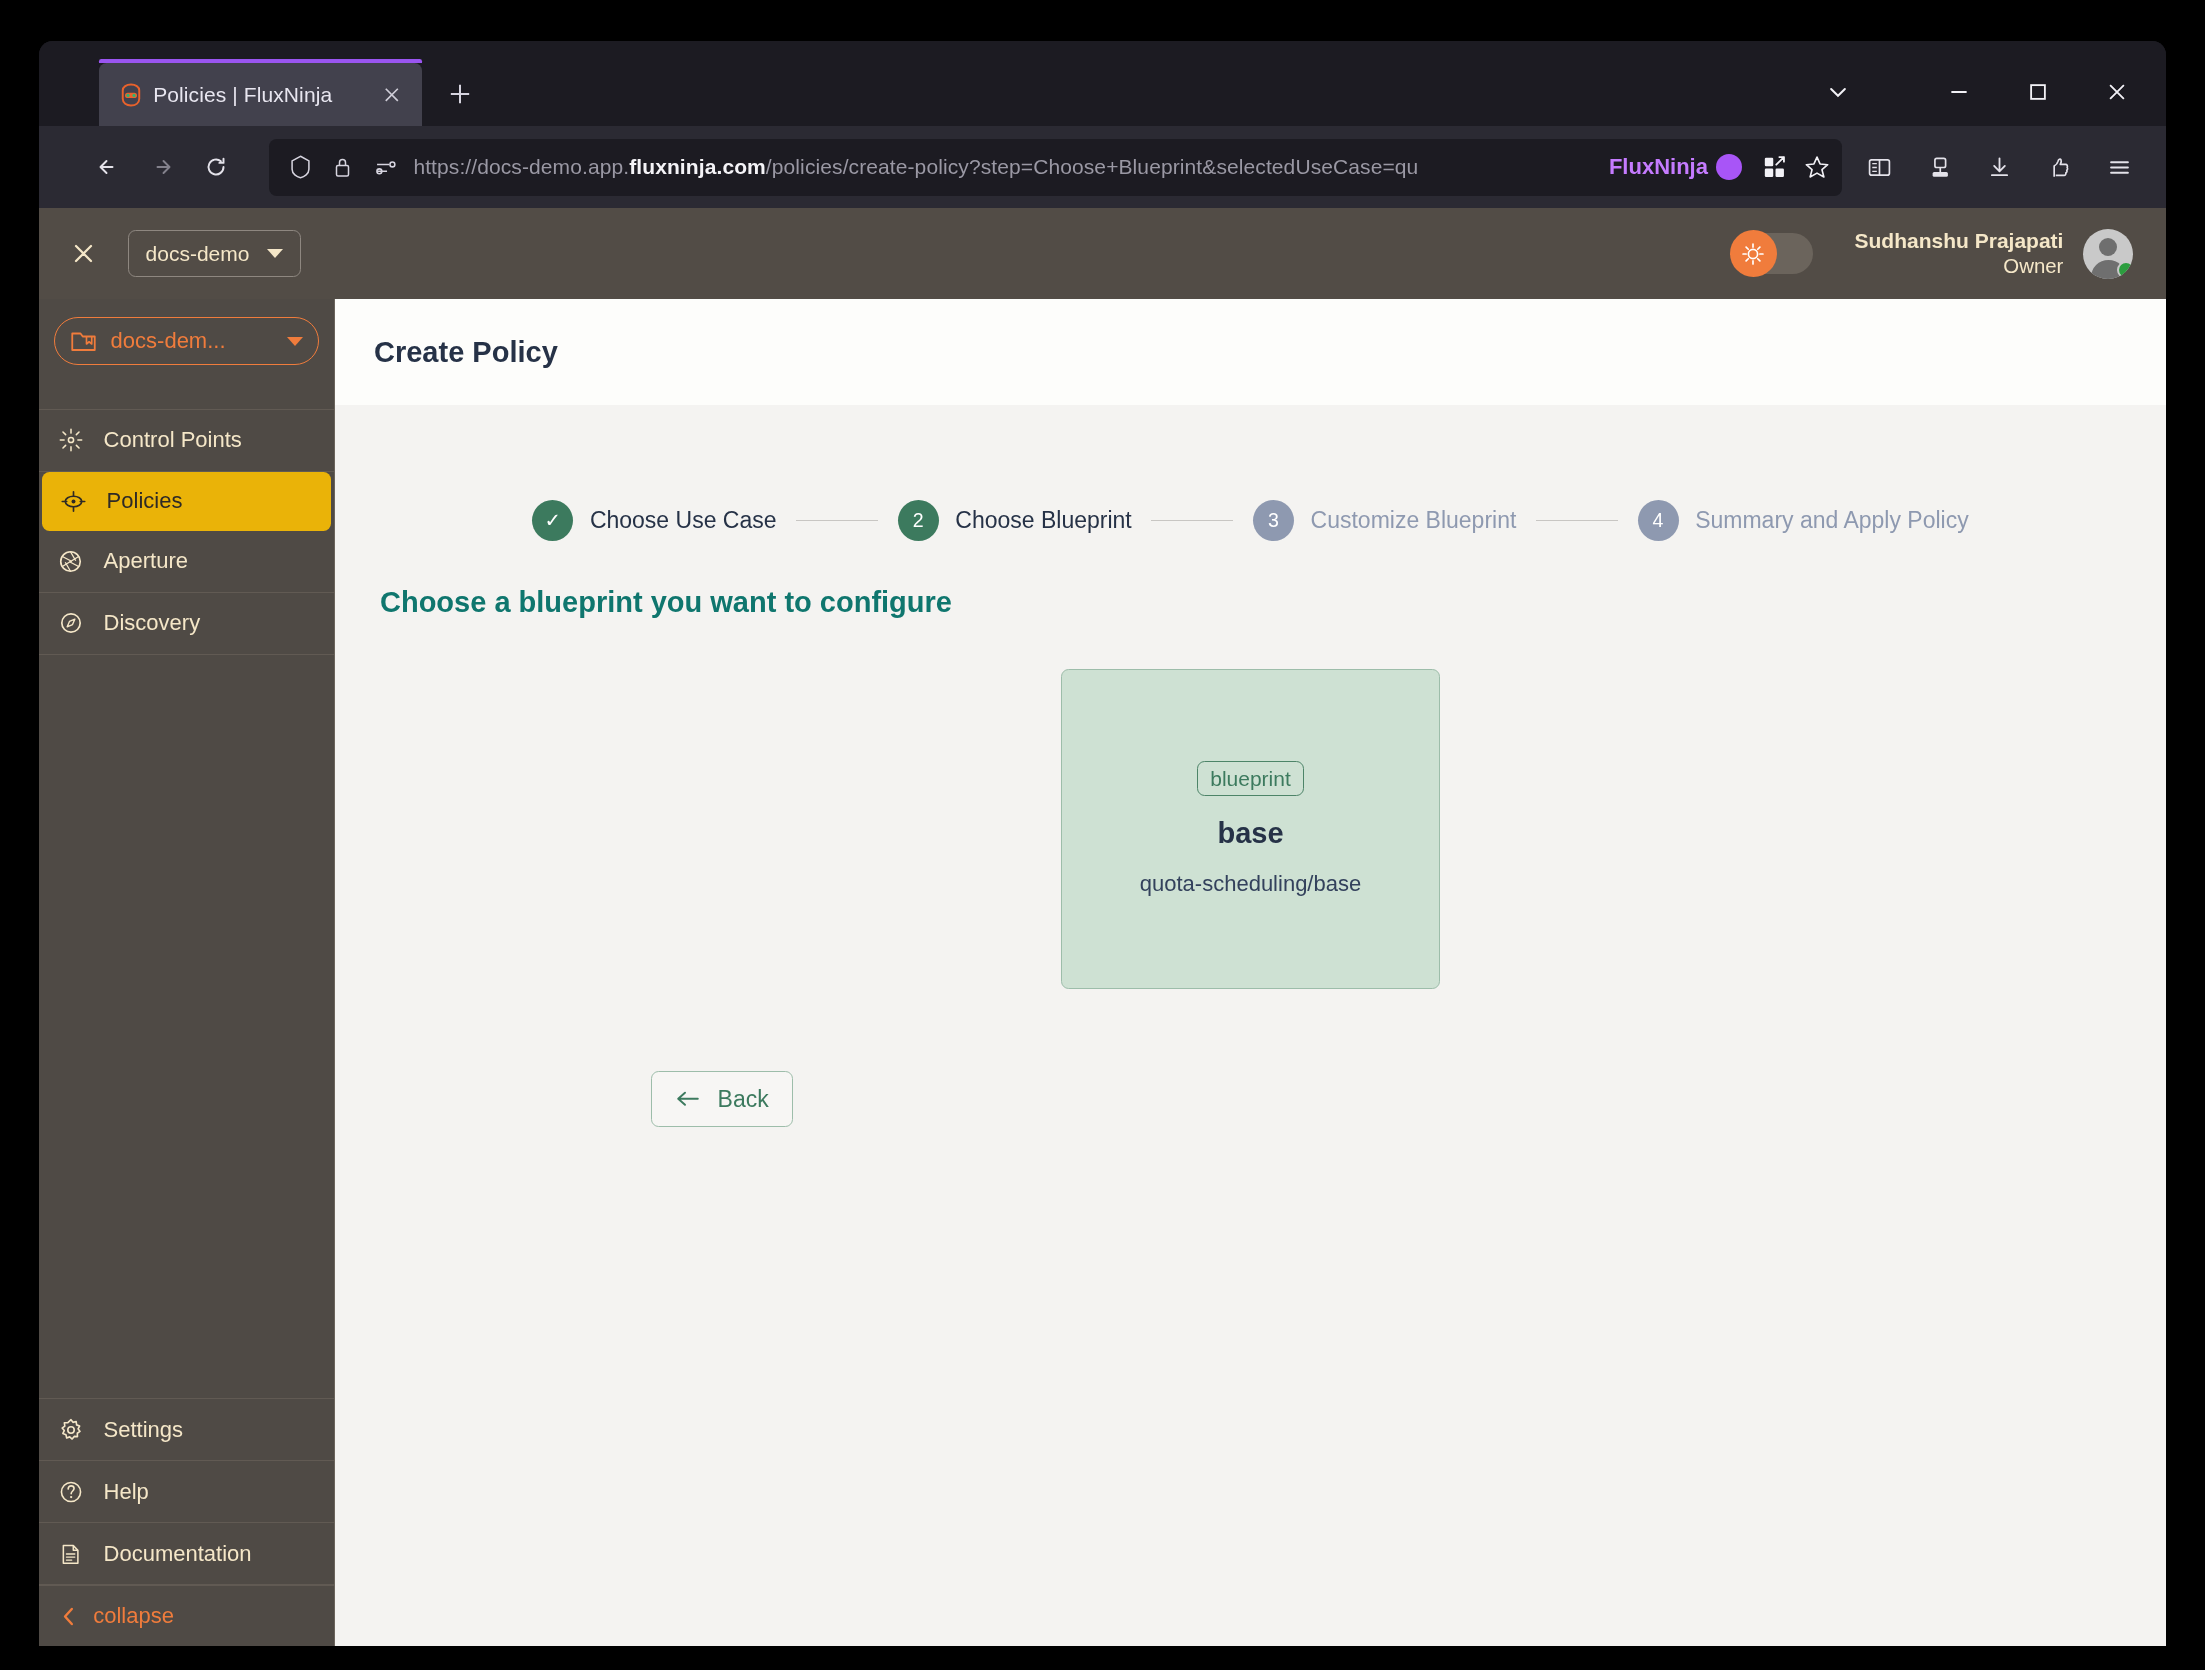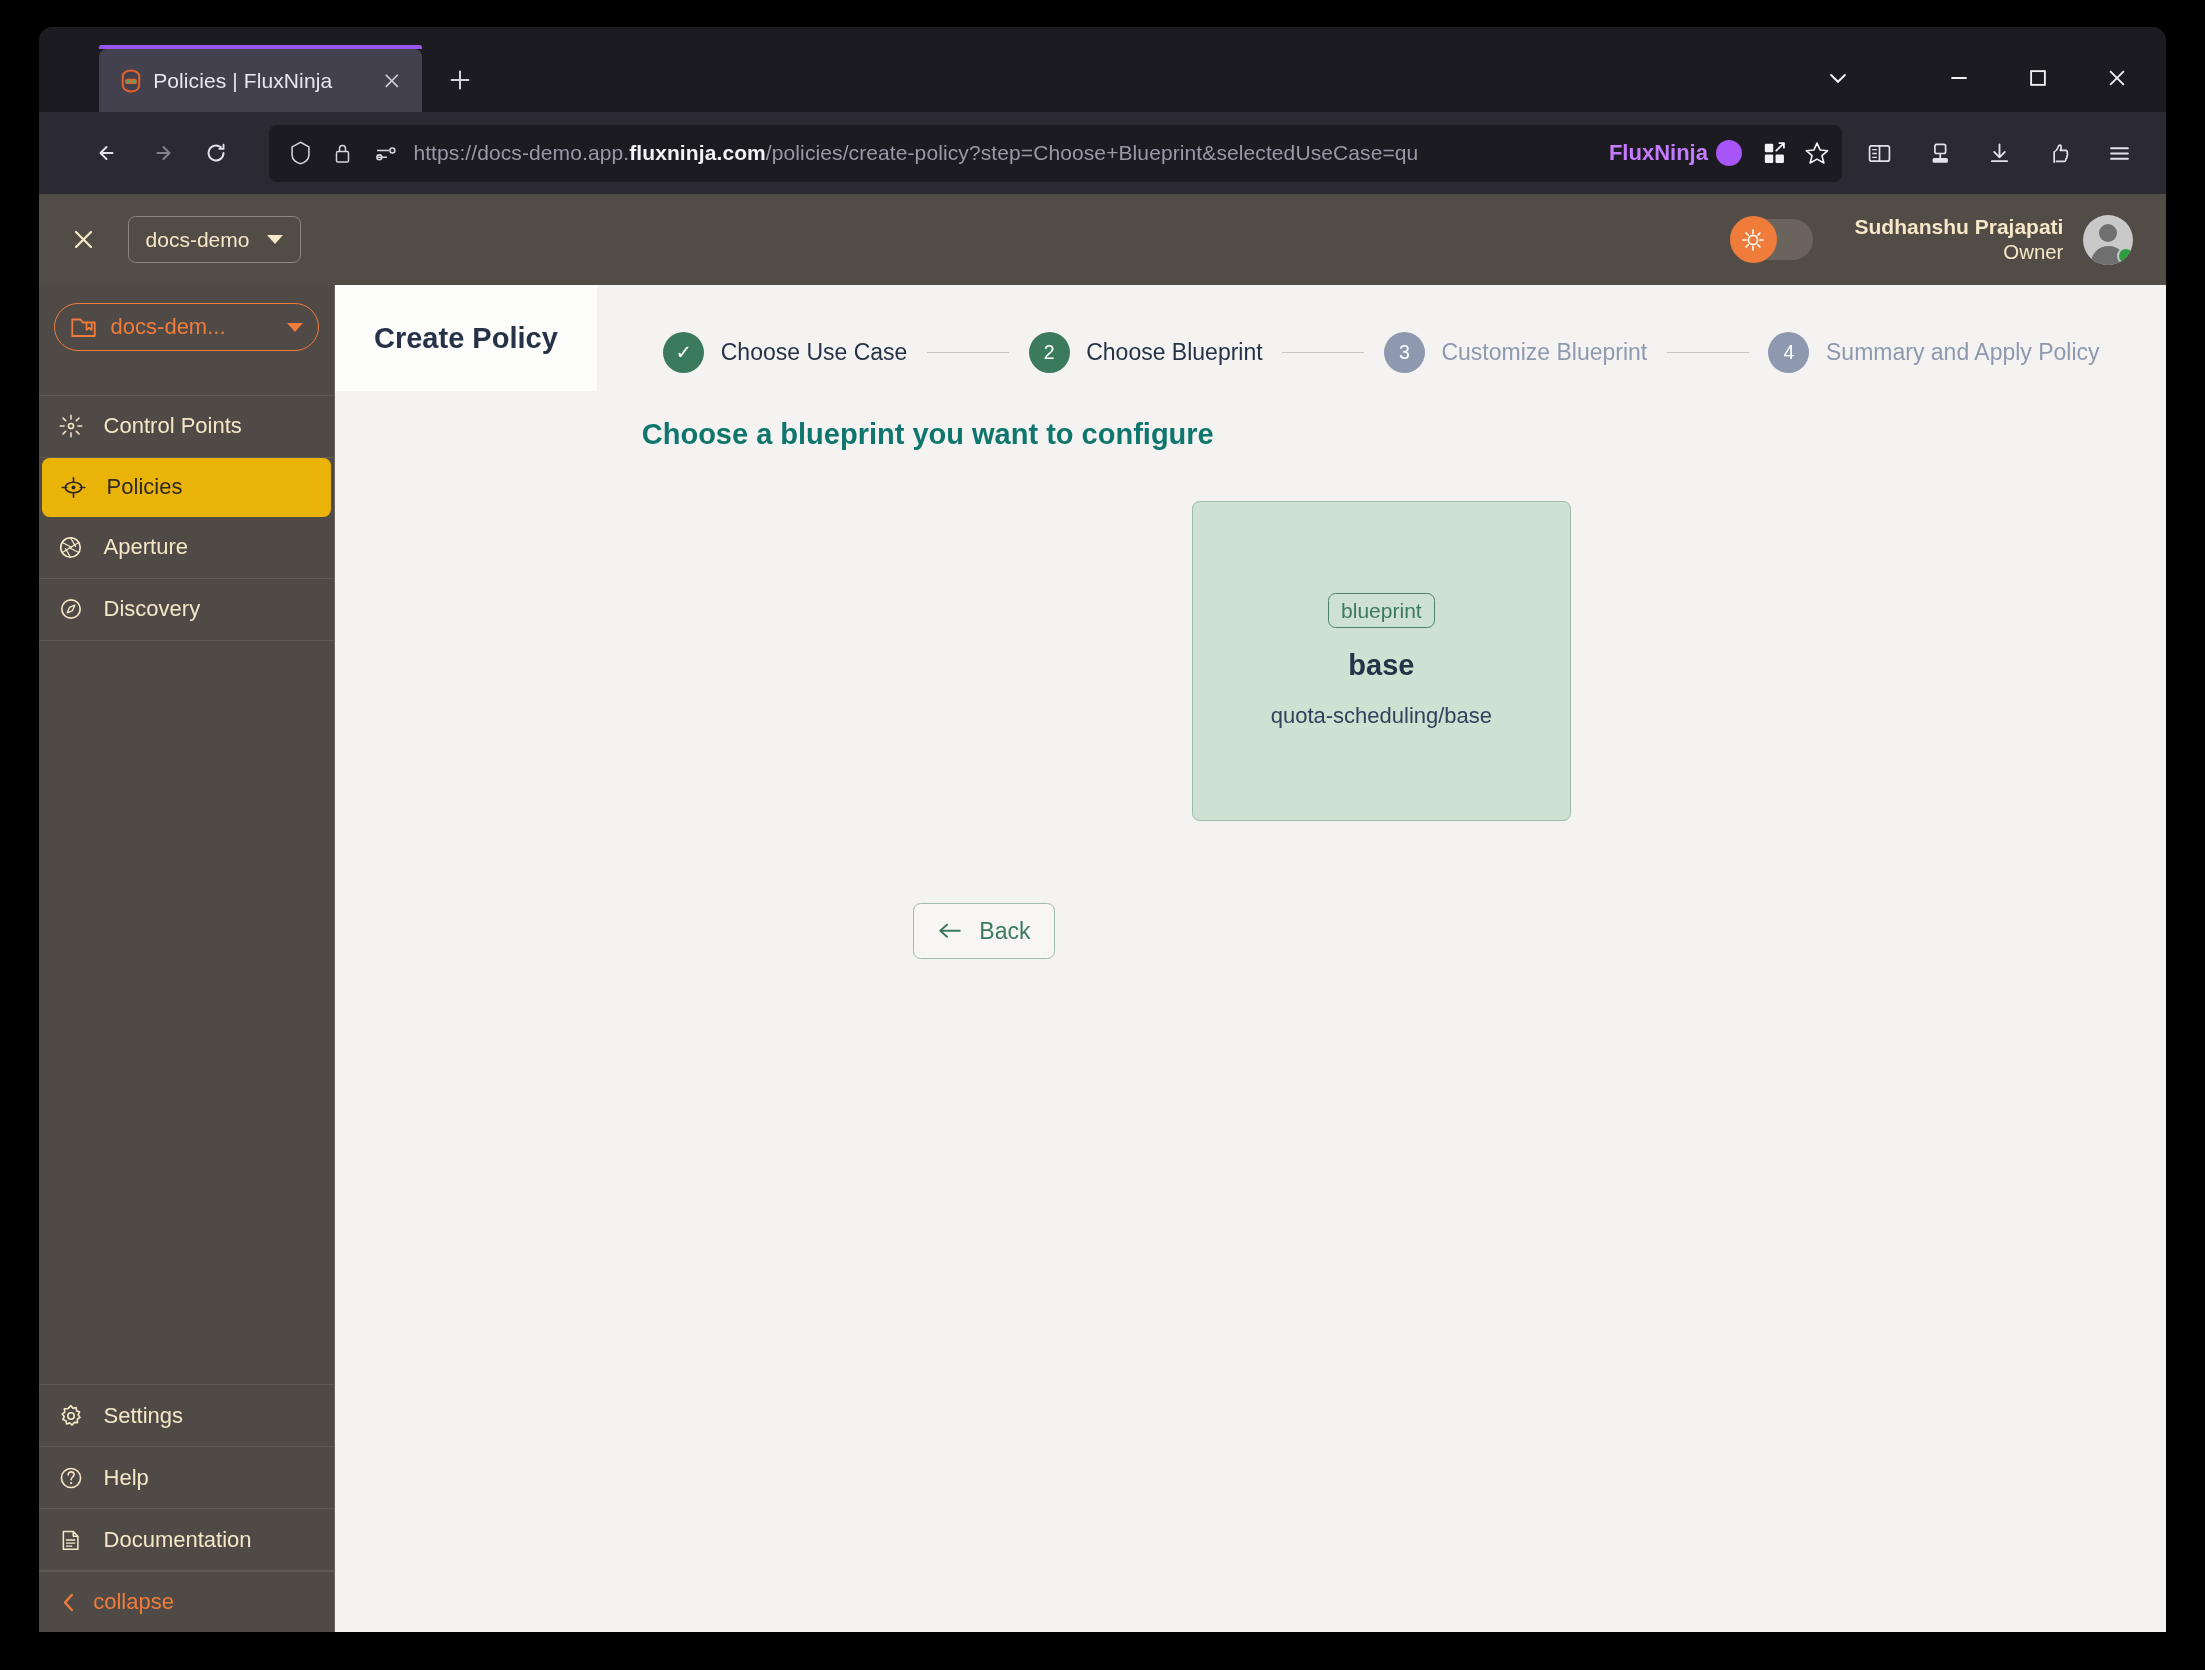--- a/index.html
+++ b/index.html
@@ -17,7 +17,7 @@
   .browser-window {
     position: absolute;
     left: 39px;
-    top: 27px;
+    top: 41px;
     width: 2127px;
     height: 1605px;
     background: #1c1b22;

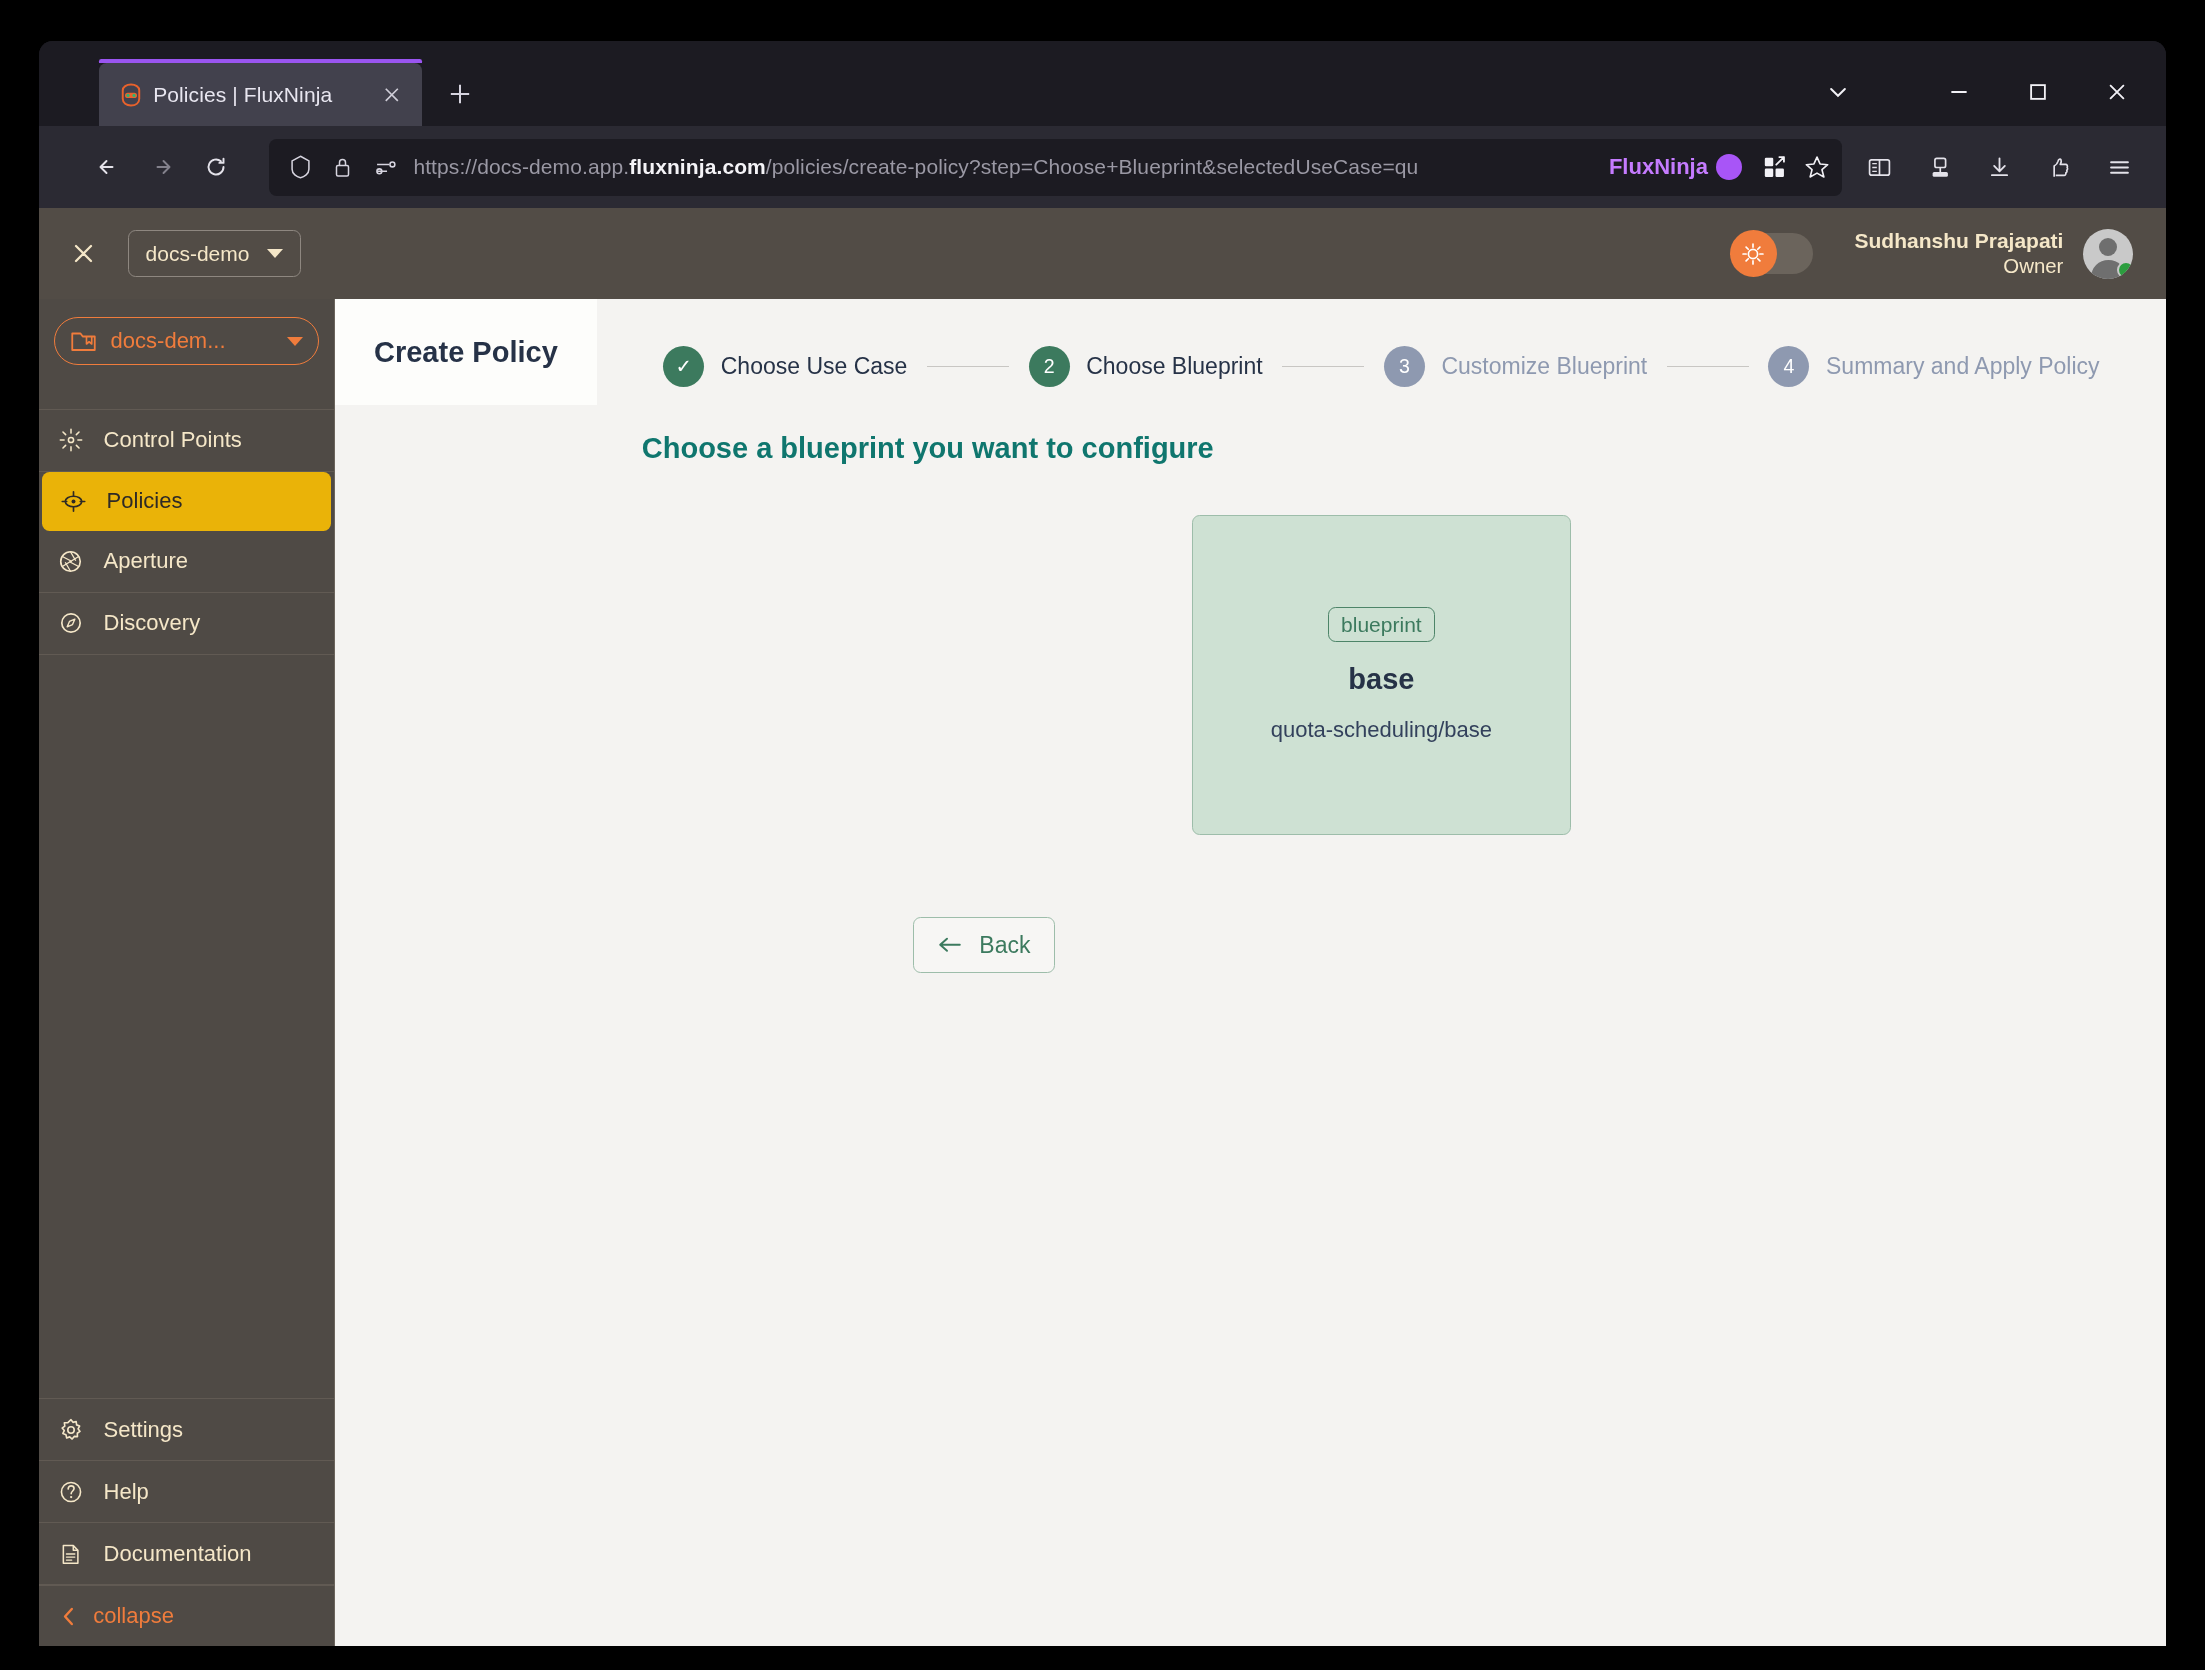--- a/index.html
+++ b/index.html
@@ -360,10 +360,11 @@
   .main {
     flex: 1;
     display: flex;
-    flex-direction: row;
+    flex-direction: column;
     background: #f4f3f1;
     min-width: 0;
     overflow: hidden;
+    gap: 48px;
   }
   .main-header {
     height: 106px;

